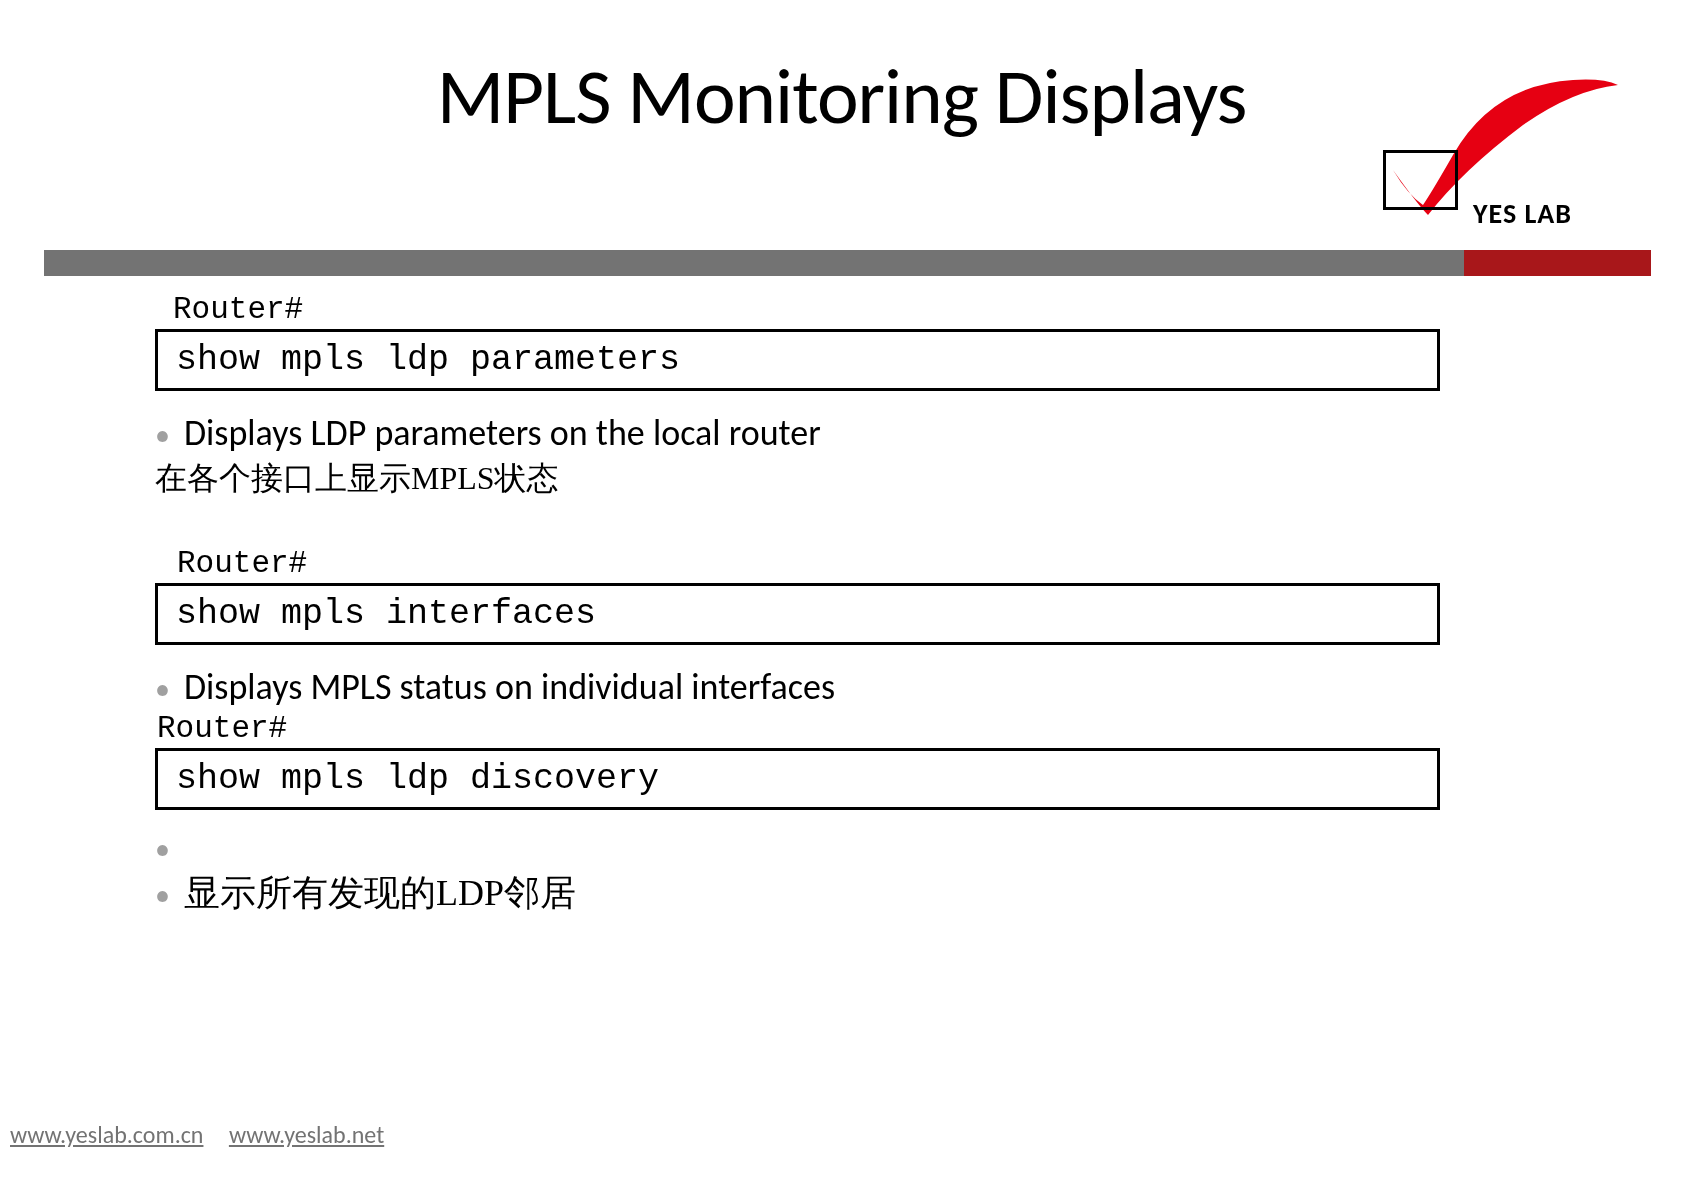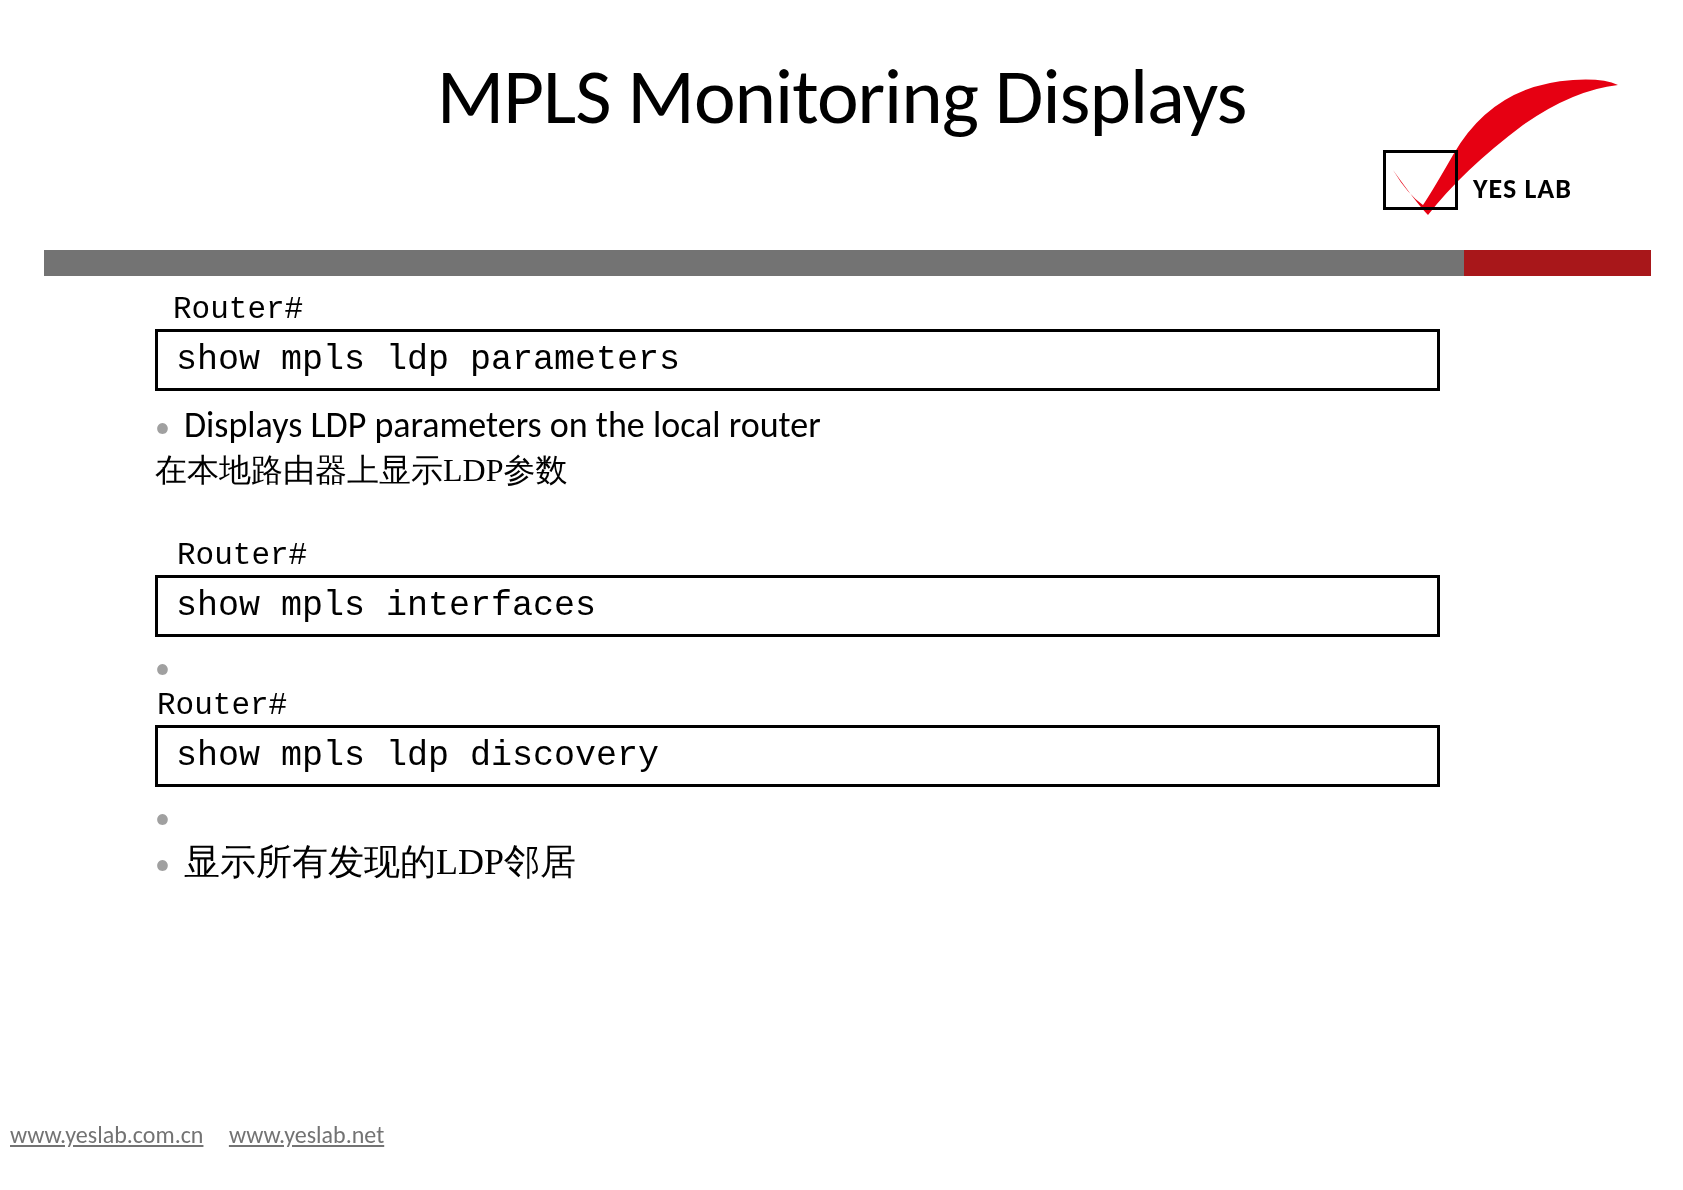--- a/index.html
+++ b/index.html
@@ -46,7 +46,7 @@
     }
     .logo-text {
       position: absolute;
-      top: 96px;
+      top: 121px;
       left: 100px;
       font-size: 28px;
       font-weight: bold;

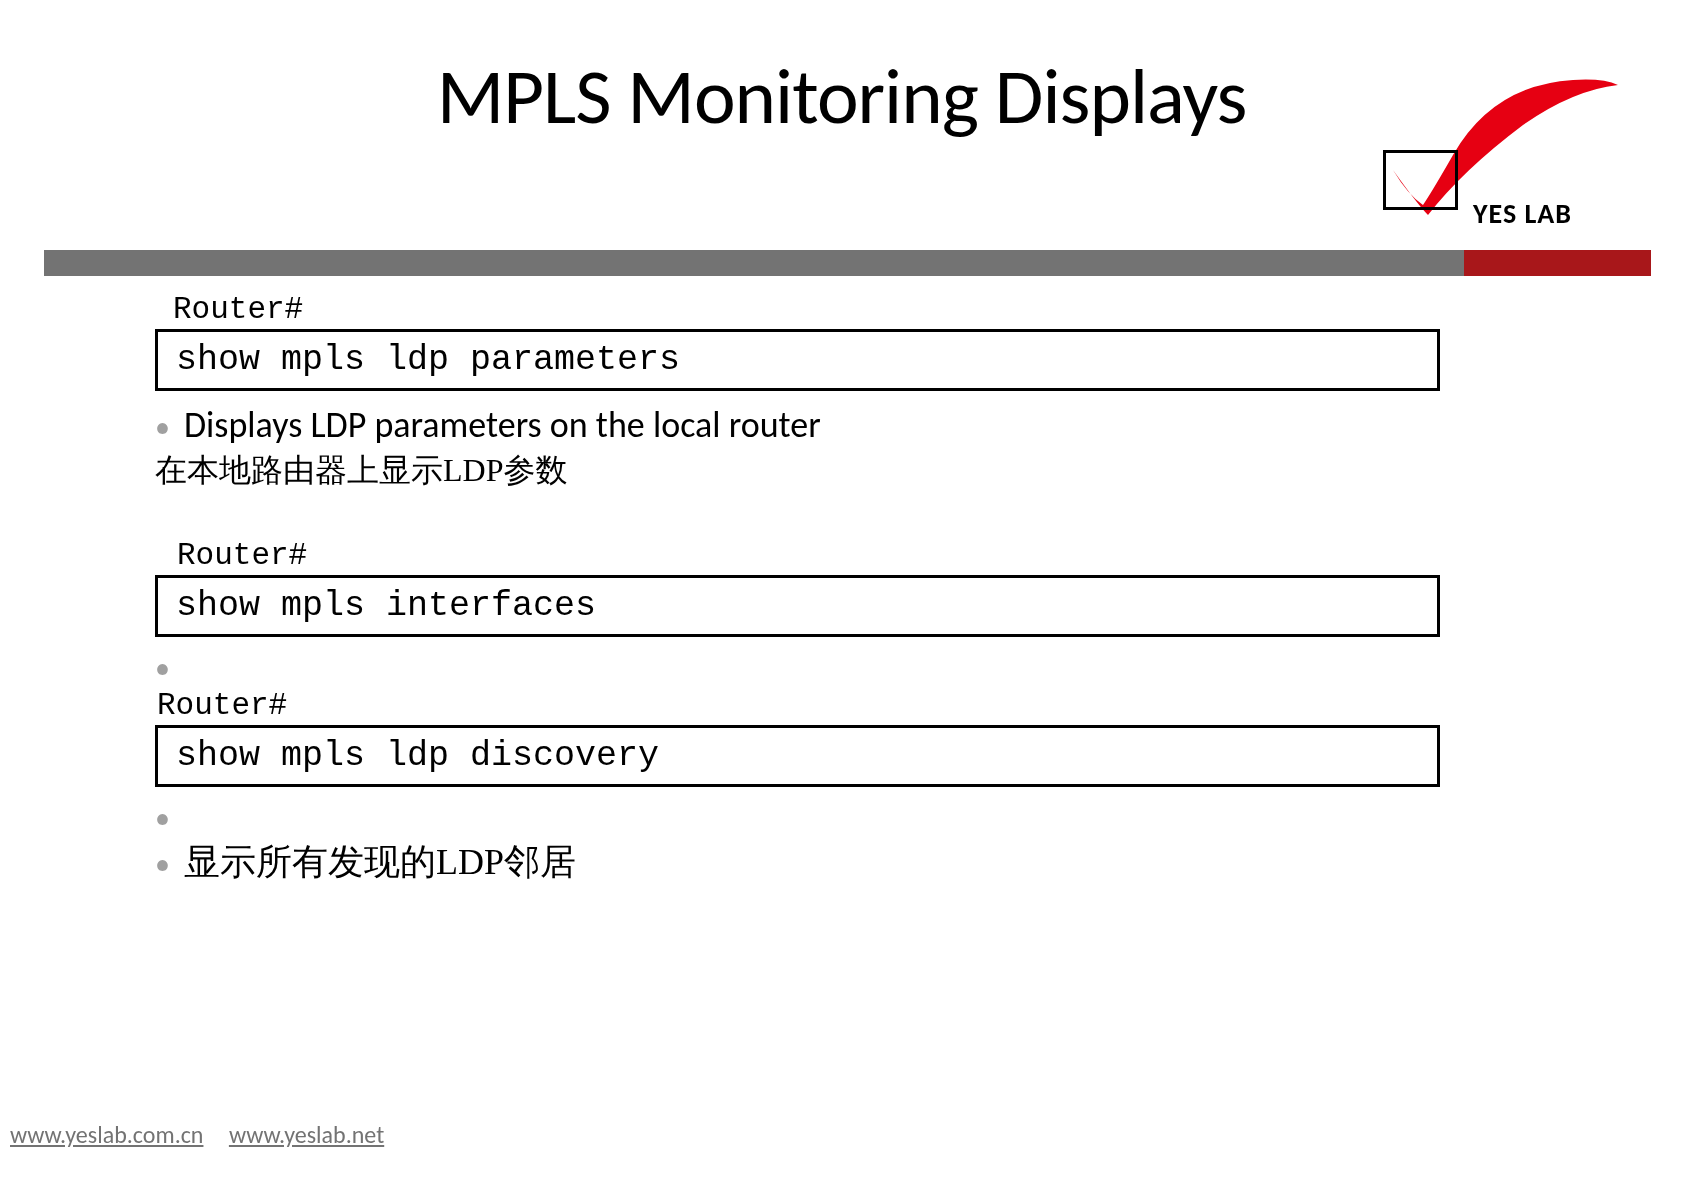--- a/index.html
+++ b/index.html
@@ -88,7 +88,7 @@
       font-family: "Courier New", monospace;
       font-size: 35px;
       color: #000;
-      margin-bottom: 12px;
+      margin-bottom: 20px;
       width: 1285px;
     }
     .bullet-line {

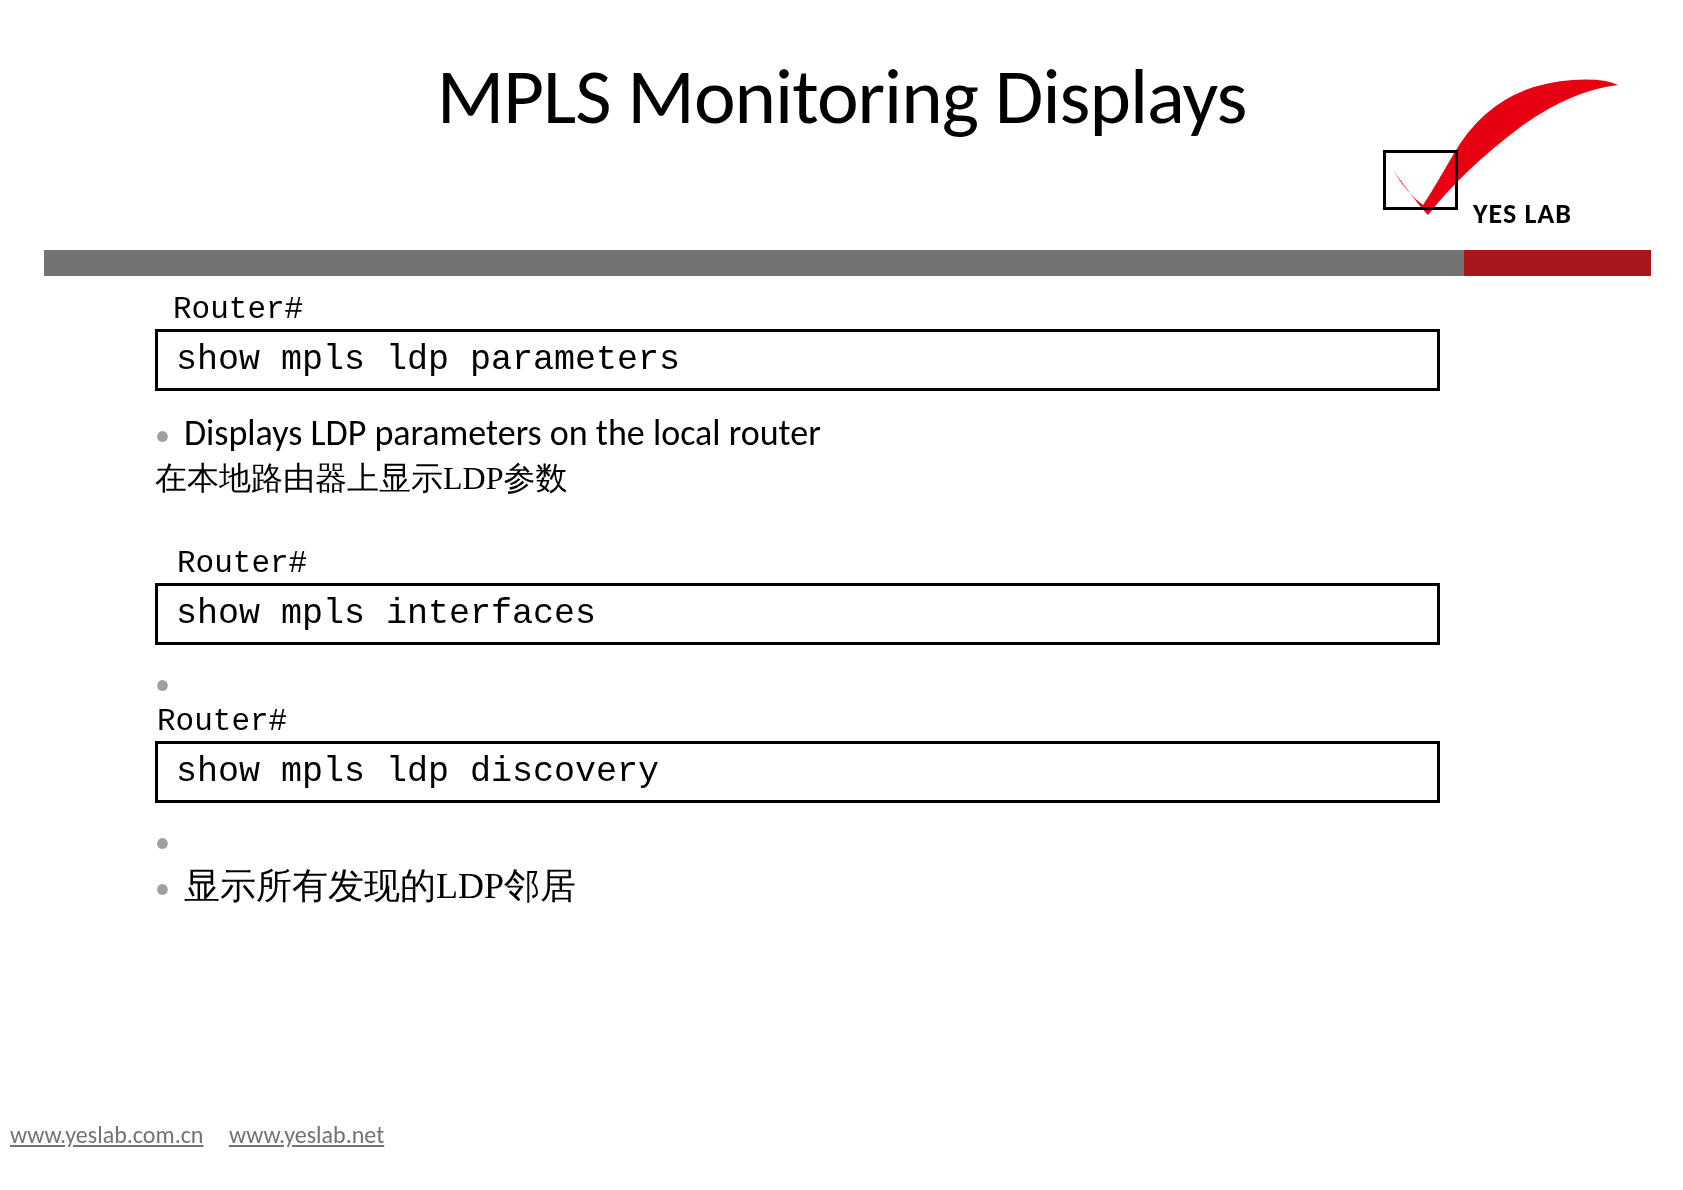--- a/index.html
+++ b/index.html
@@ -162,7 +162,7 @@
       <span class="bullet">•</span>
       <span class="bullet-text">Displays LDP parameters on the local router</span>
     </div>
-    <div class="cn-text">在本地路由器上显示LDP参数</div>
+    <div class="cn-text">在各个接口上显示MPLS状态</div>
   </div>
 
   <div class="section-2">

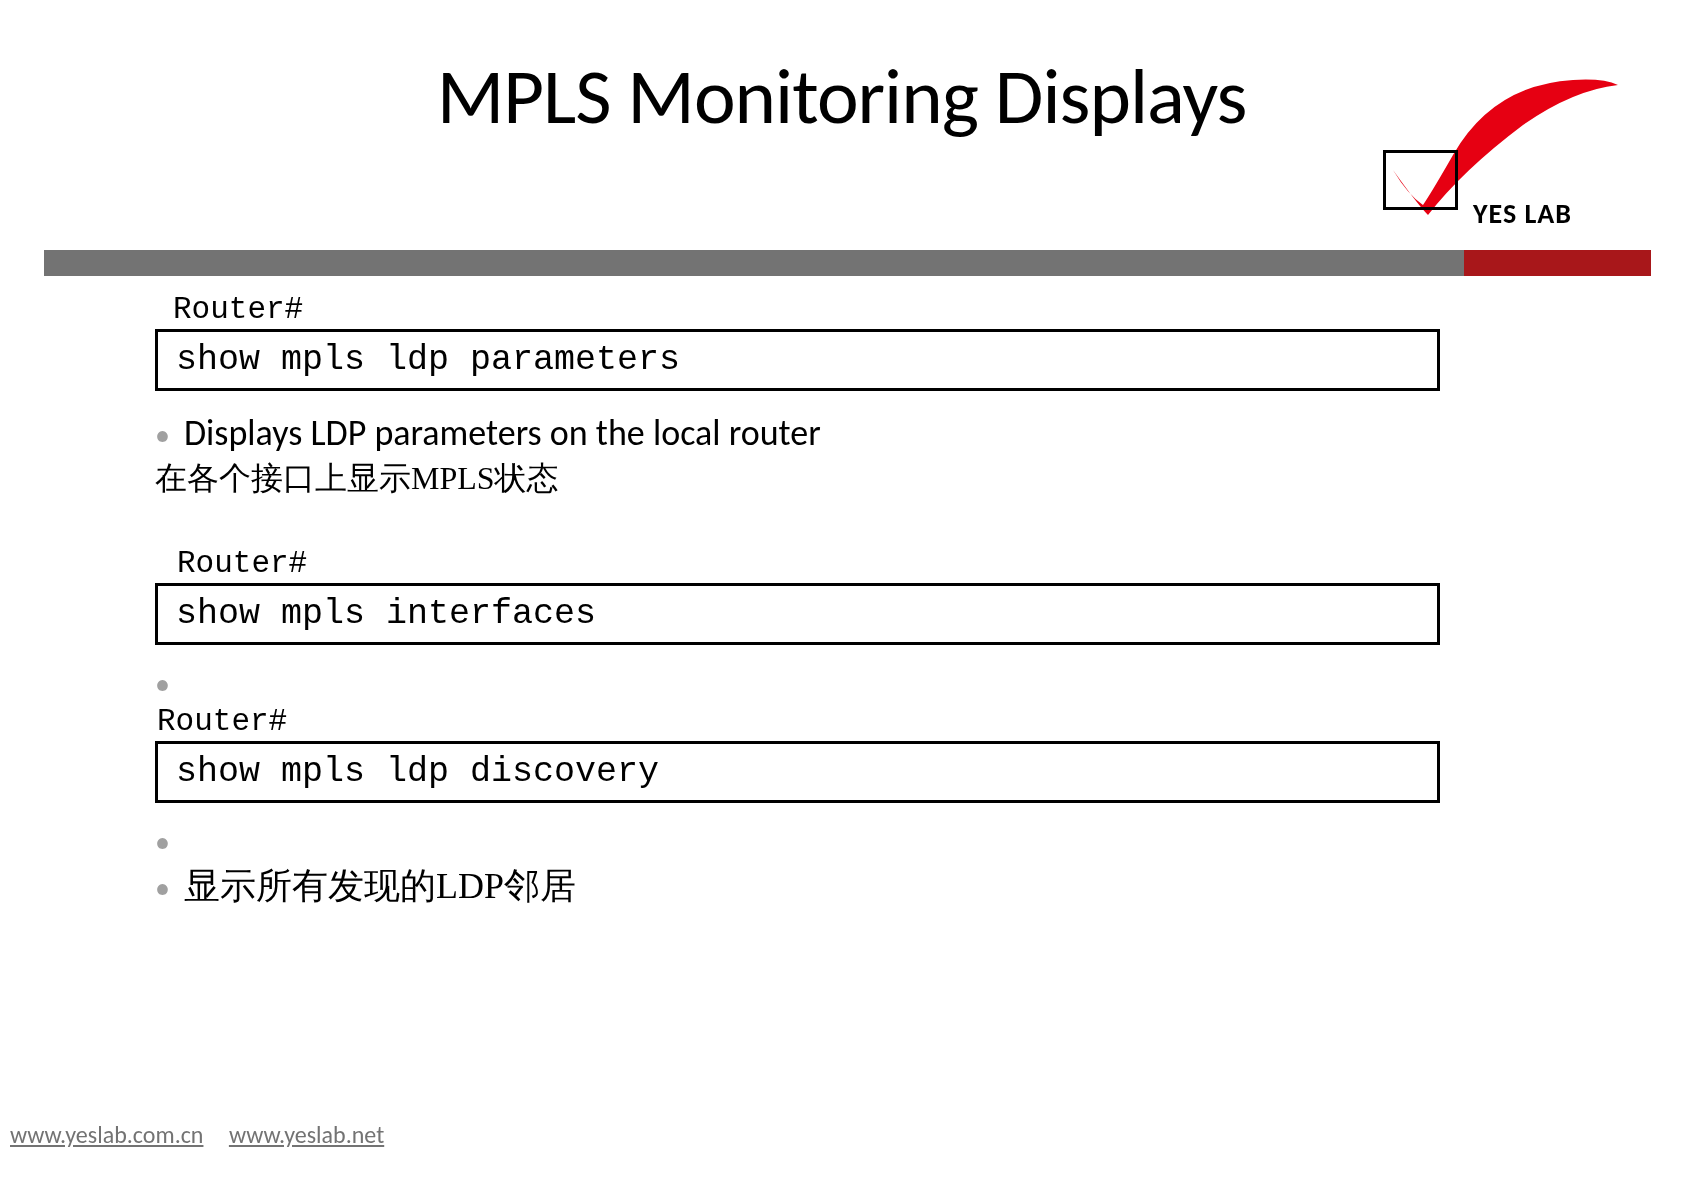--- a/index.html
+++ b/index.html
@@ -170,6 +170,7 @@
     <div class="command-box">show mpls interfaces</div>
     <div class="bullet-line">
       <span class="bullet">•</span>
+      <span class="bullet-text">Displays MPLS status on individual interfaces</span>
     </div>
   </div>
 

